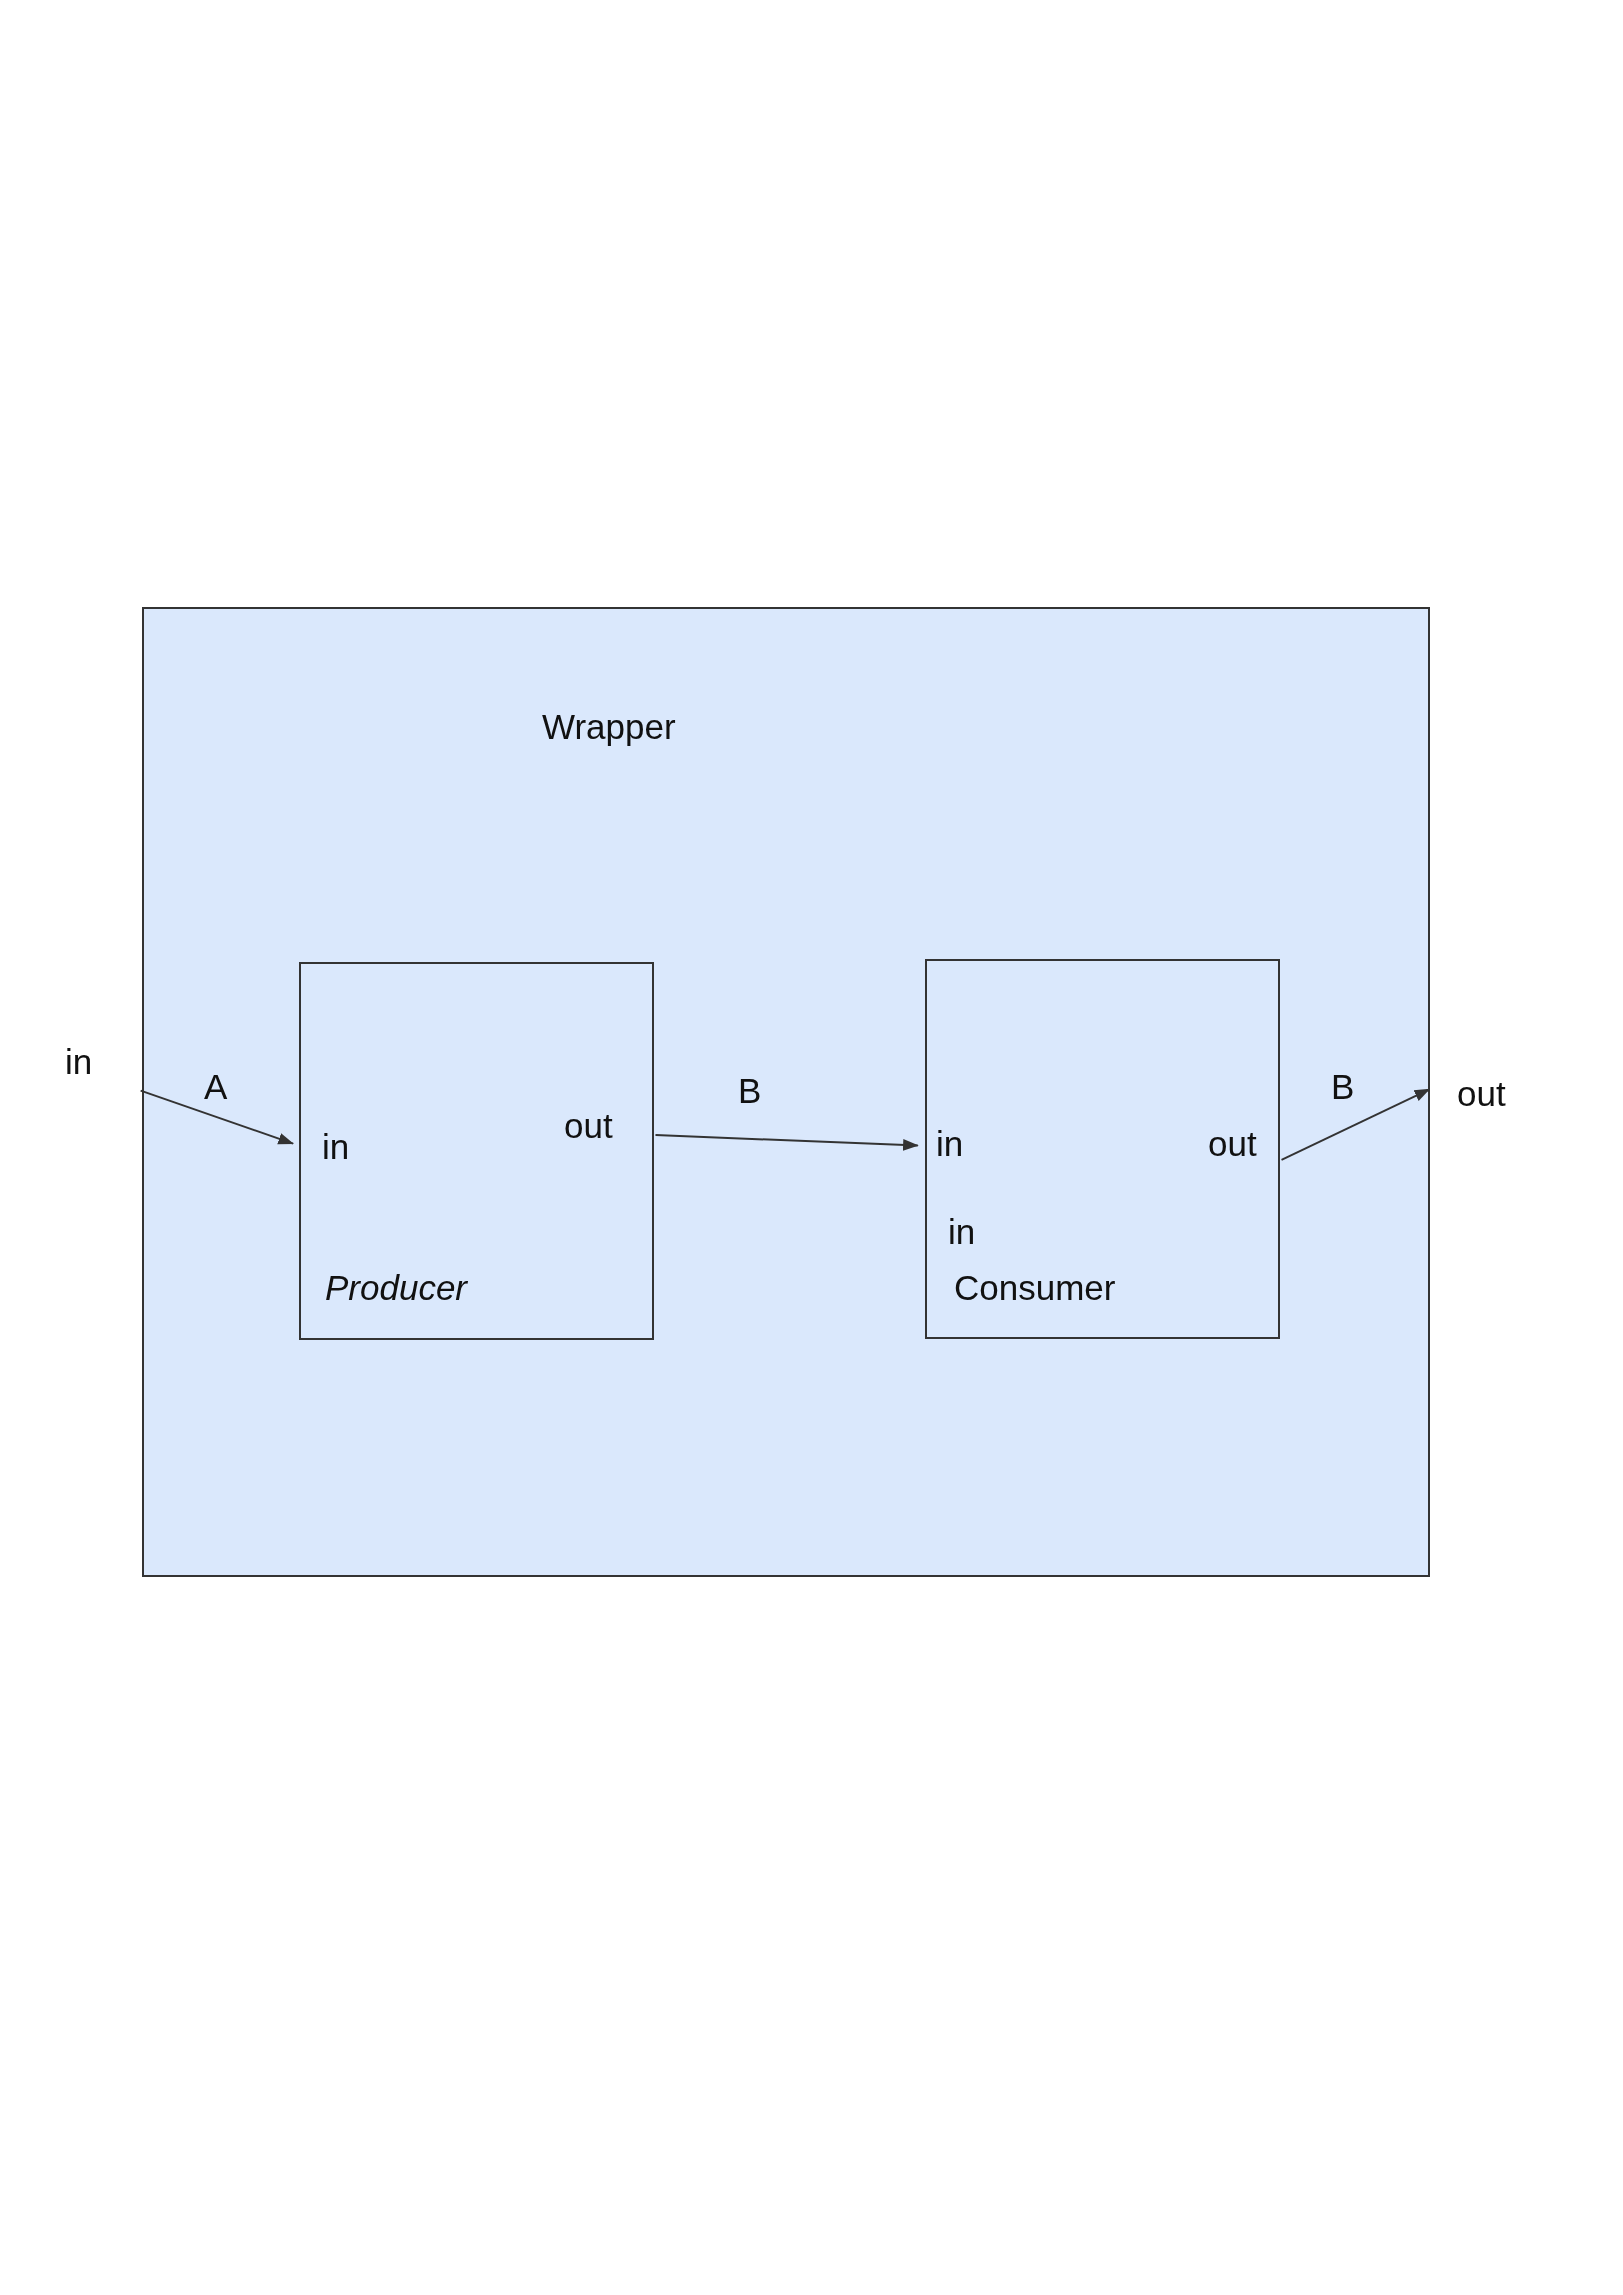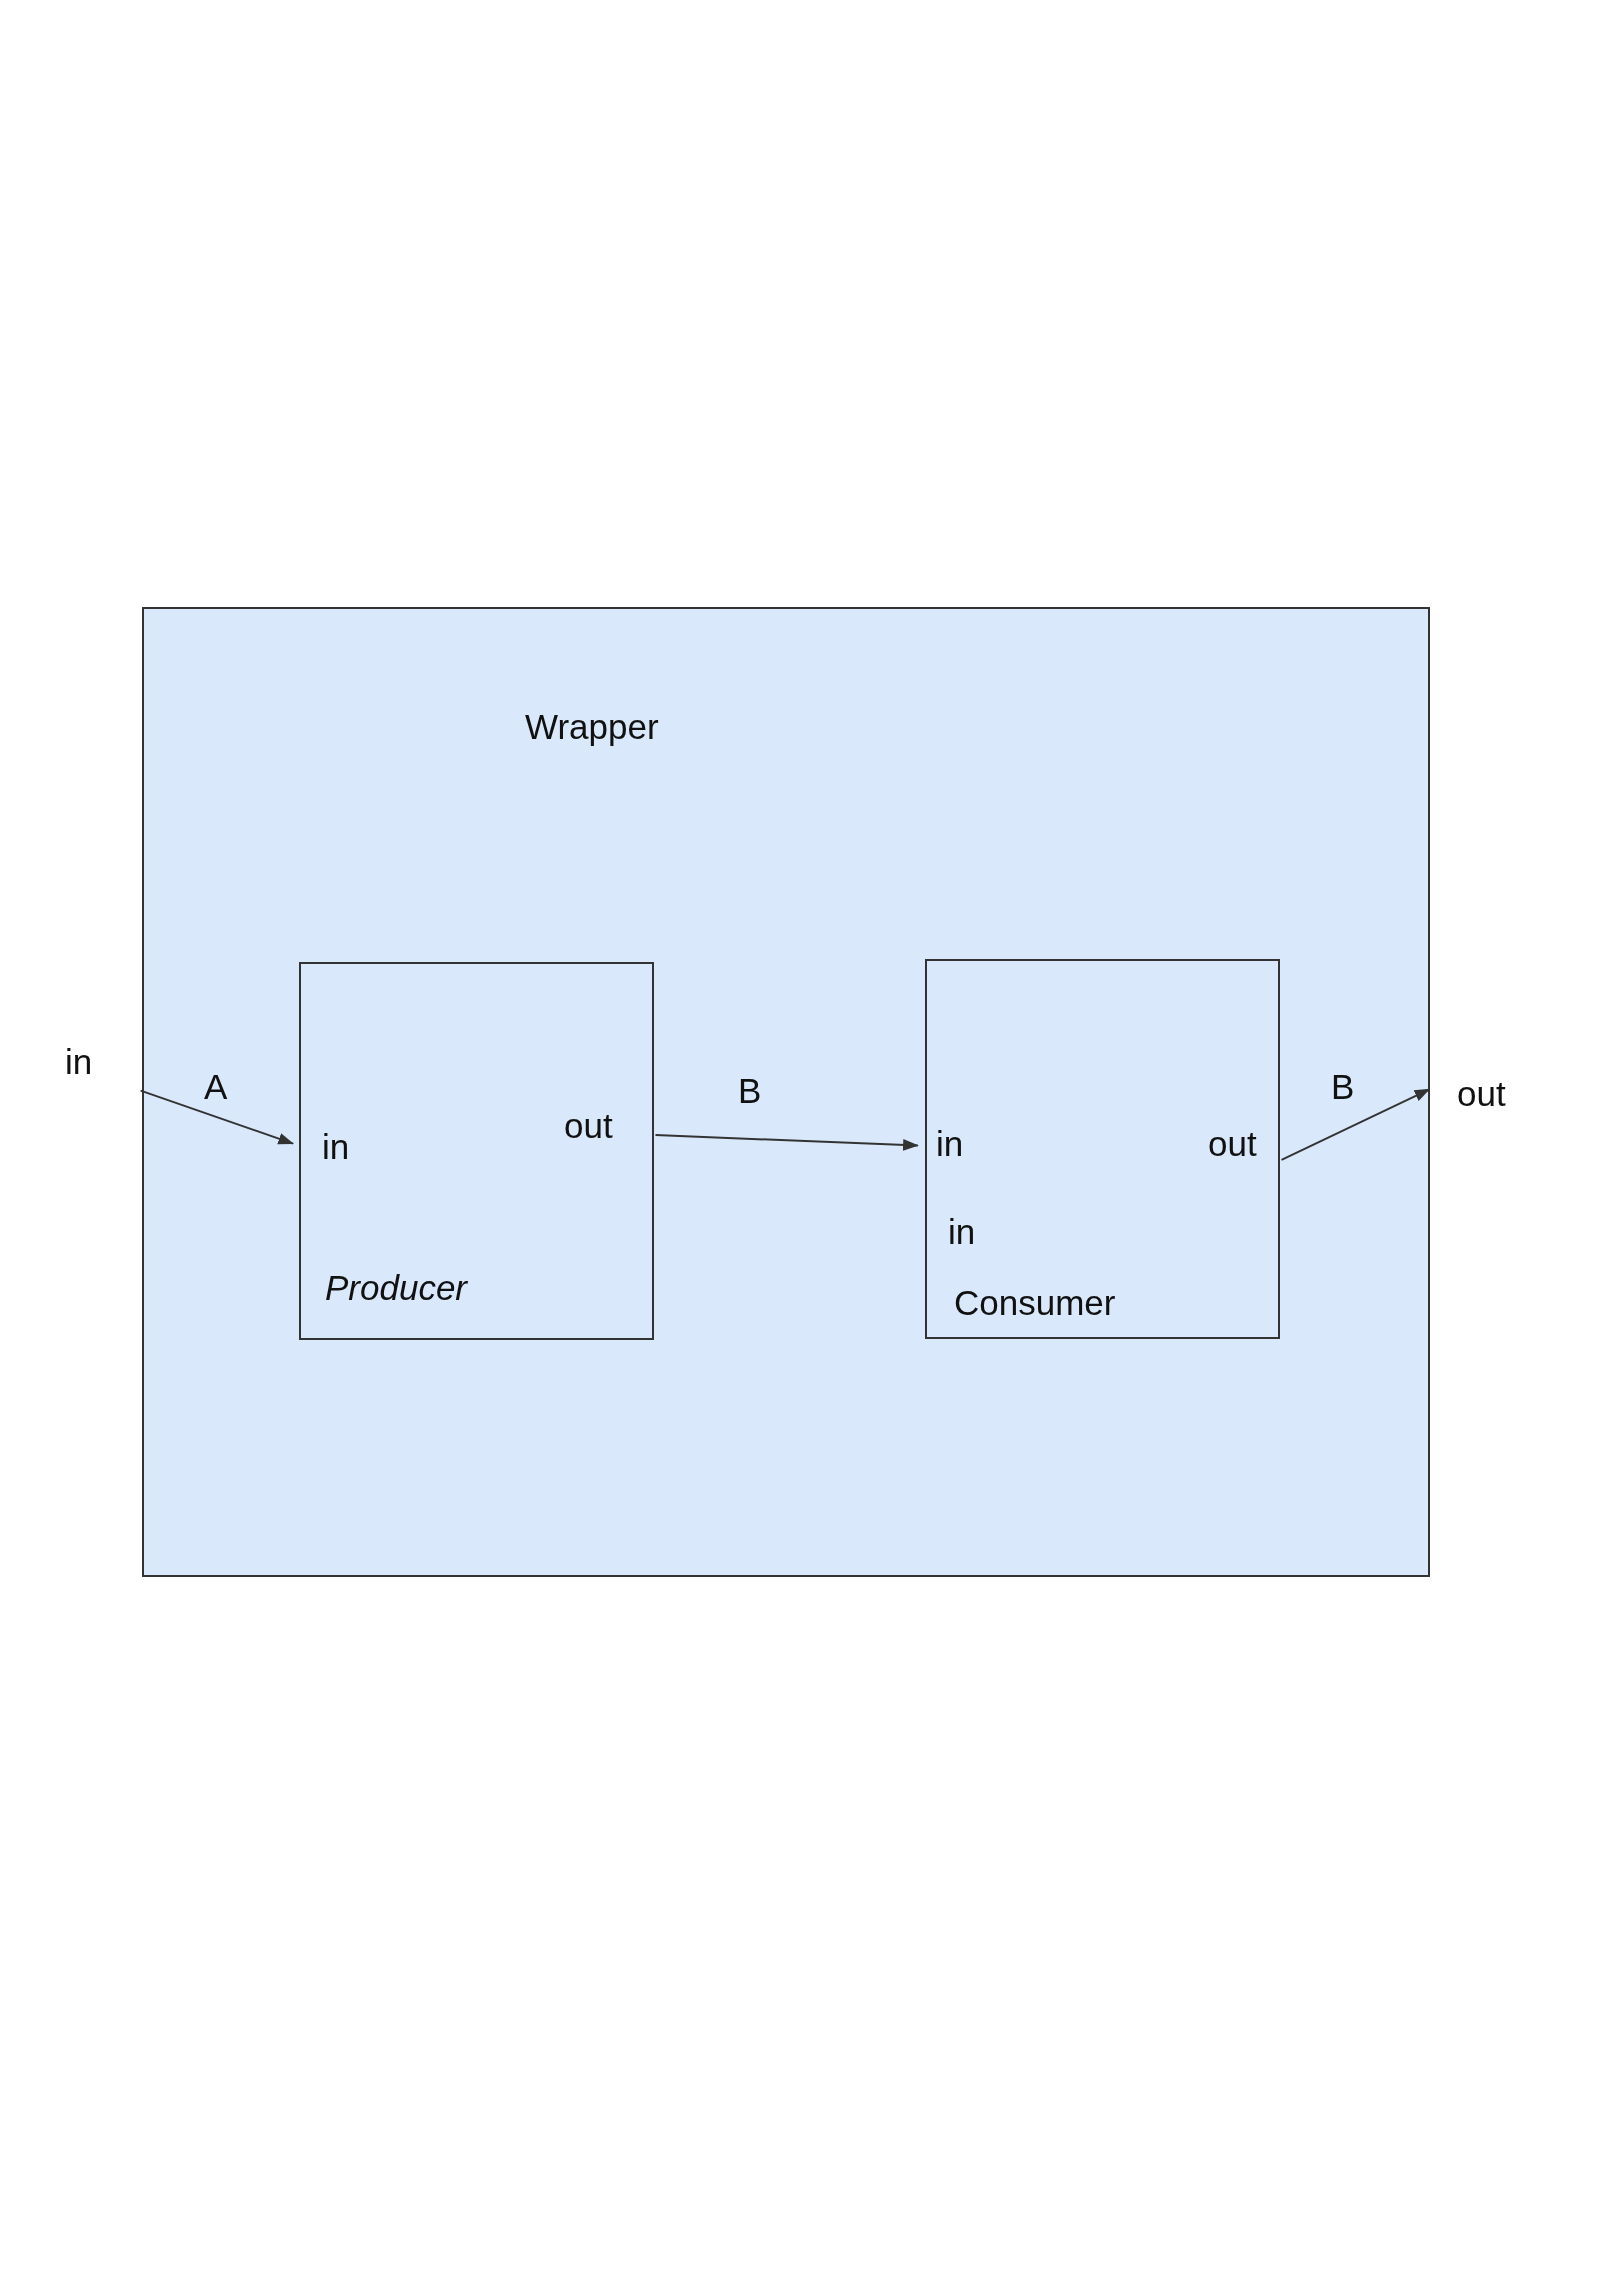--- a/index.html
+++ b/index.html
@@ -44,7 +44,7 @@
     white-space: nowrap;
     color: #111111;
   }
-  .wrapper-title    { left: 525px;  top: 707px; }
+  .wrapper-title    { left: 542px;  top: 707px; }
   .external-in      { left: 65px;  top: 1042px; }
   .external-out     { left: 1457px; top: 1074px; }
   .edge-a-label     { left: 204px;  top: 1067px; }

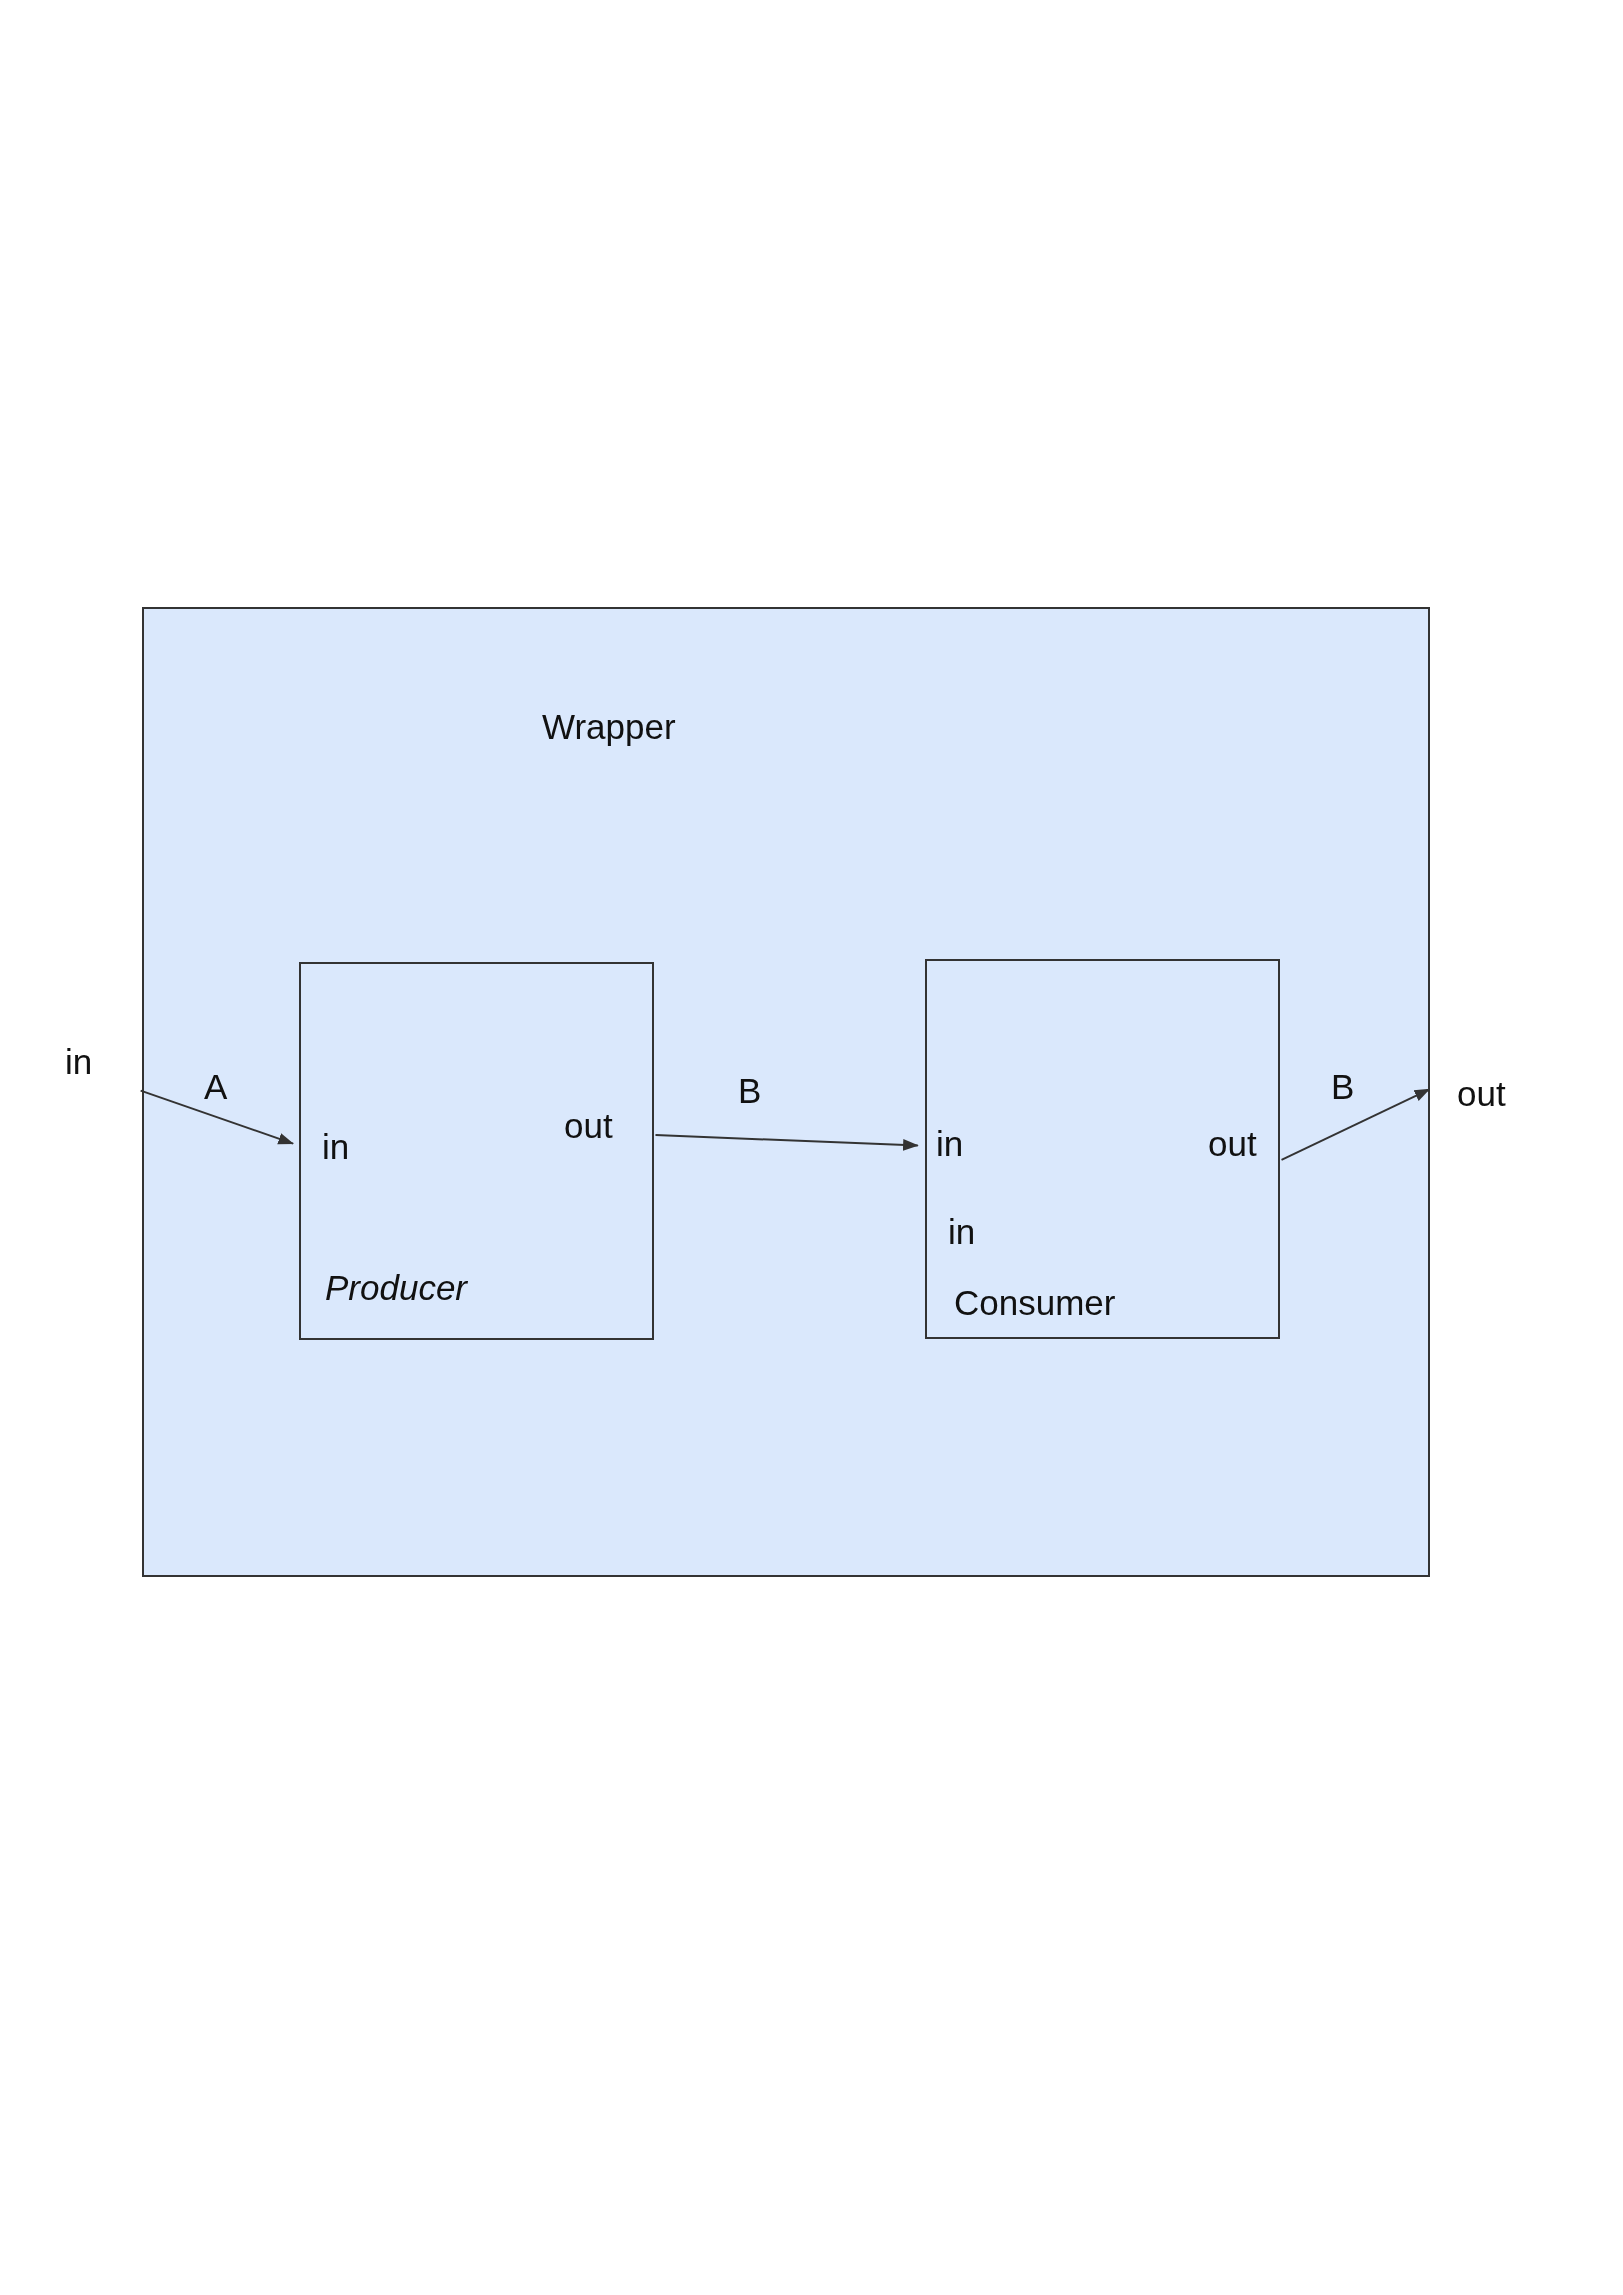--- a/index.html
+++ b/index.html
@@ -56,7 +56,7 @@
   .consumer-in      { left: 936px; top: 1124px; }
   .consumer-out     { left: 1208px; top: 1124px; }
   .consumer-extra-in{ left: 948px; top: 1212px; }
-  .consumer-name    { left: 954px; top: 1268px; margin-top: 15px; }
+  .consumer-name    { left: 954px; top: 1268px; }
 </style>
 </head>
 <body>

